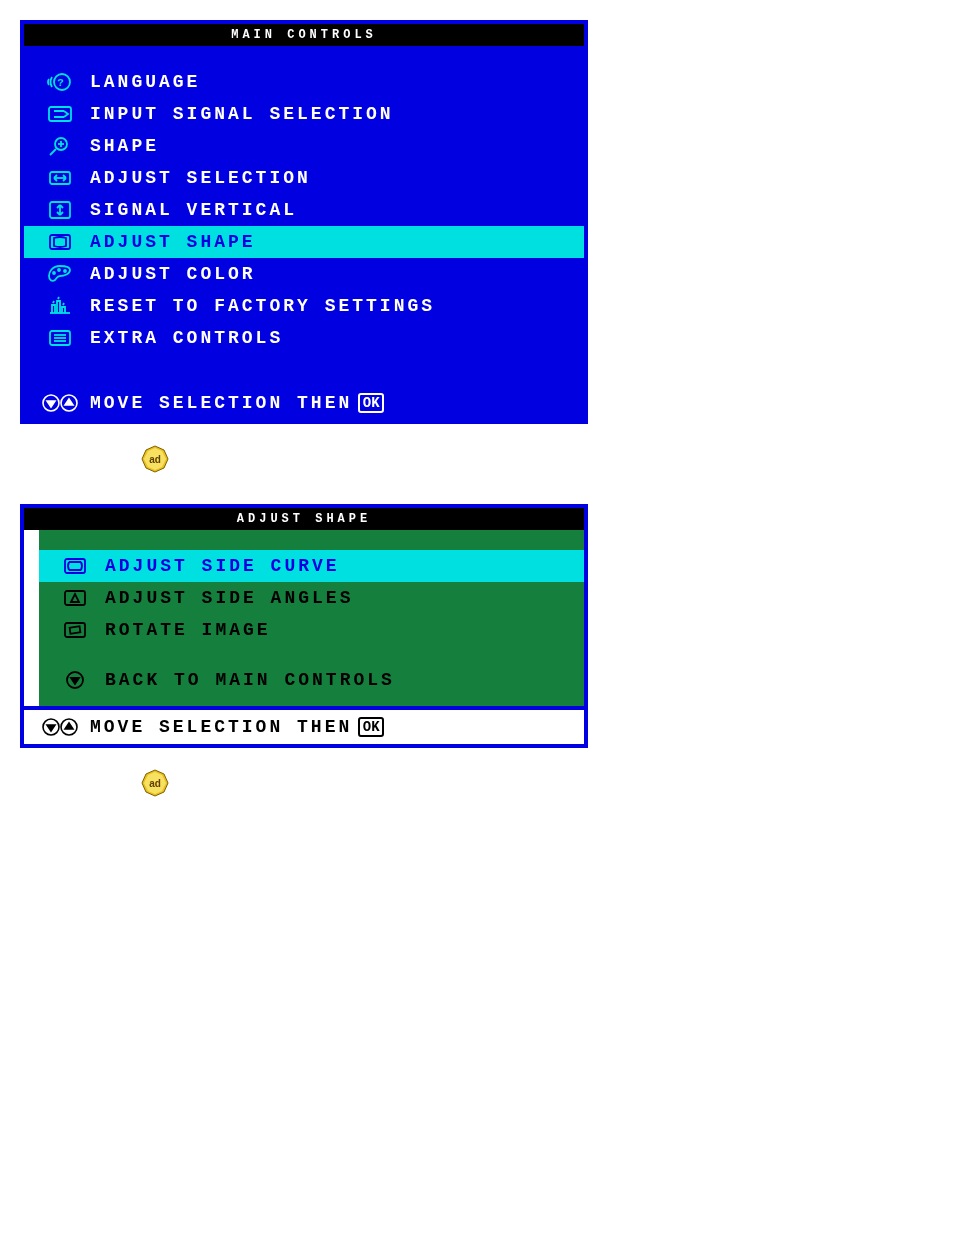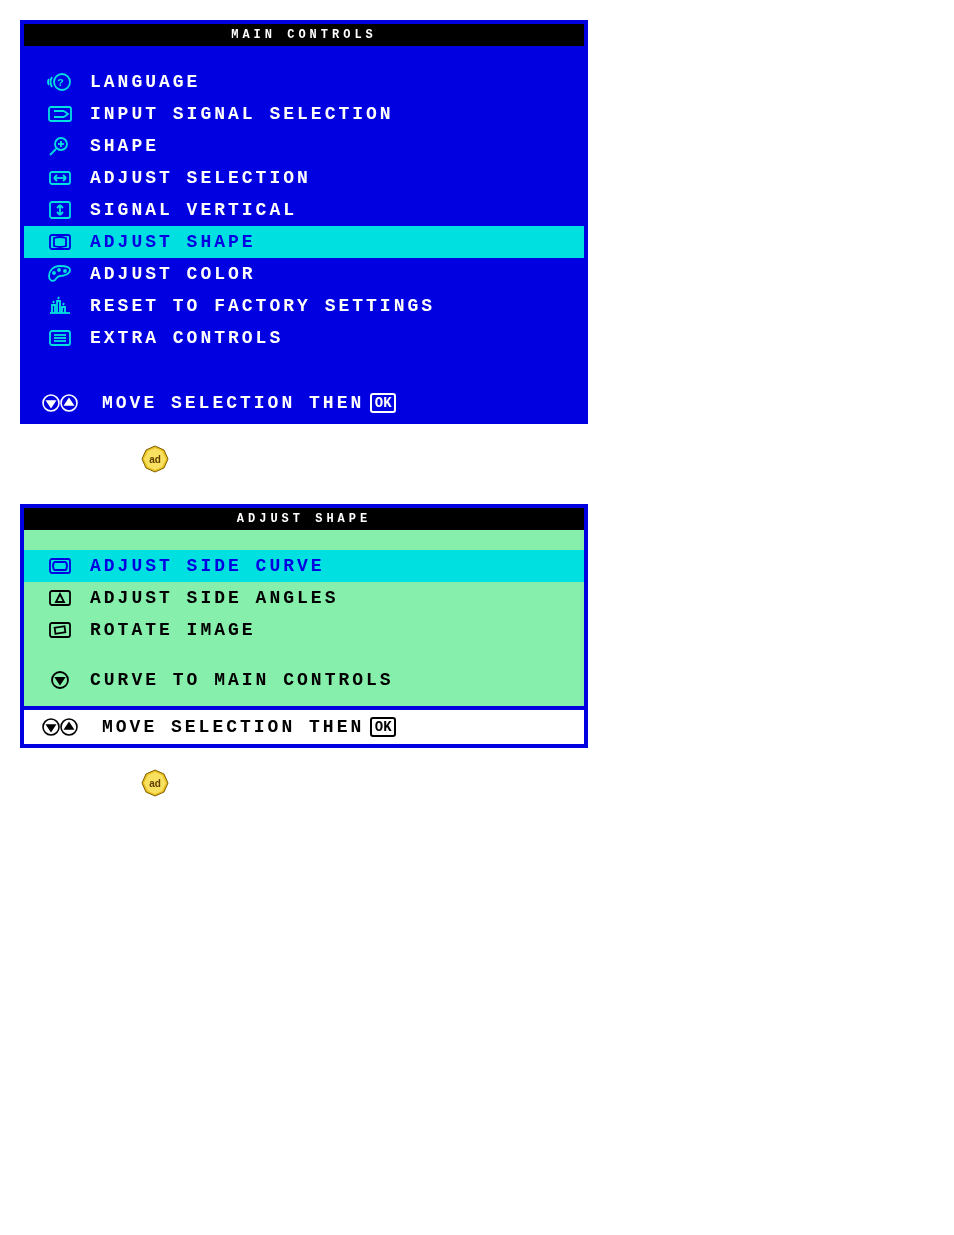--- a/index.html
+++ b/index.html
@@ -96,7 +96,6 @@
     flex: 1;
     display: flex;
     align-items: center;
-    margin-left: 12px;
   }
   .ok-badge {
     display: inline-flex;

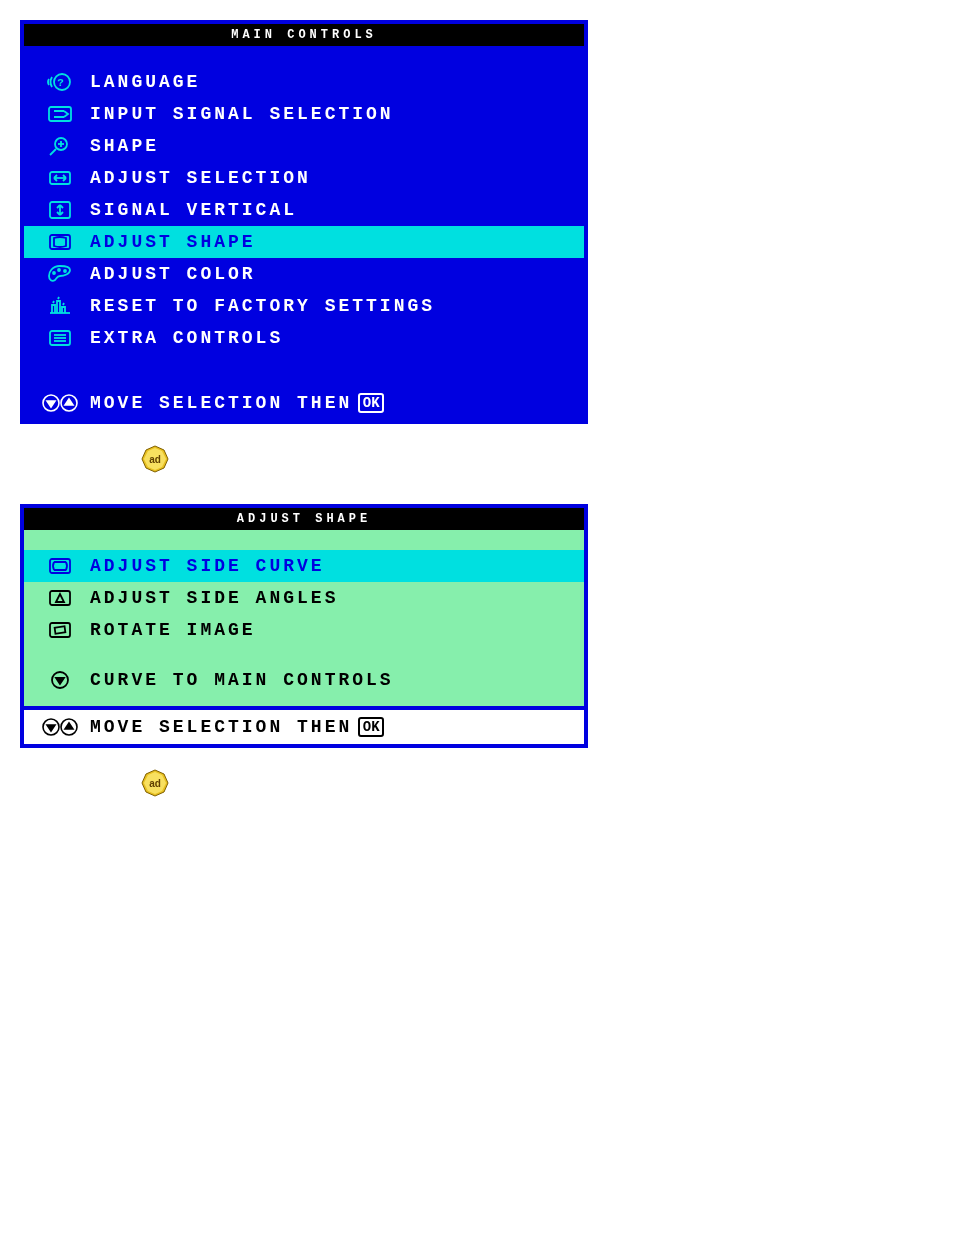--- a/index.html
+++ b/index.html
@@ -33,8 +33,9 @@
     padding: 20px 0 10px 0;
   }
   .osd-window.light .osd-body {
-    background: #86efac;
+    background: #15803d;
     color: #000;
+    margin-left: 15px;
   }
   .menu-row {
     display: flex;

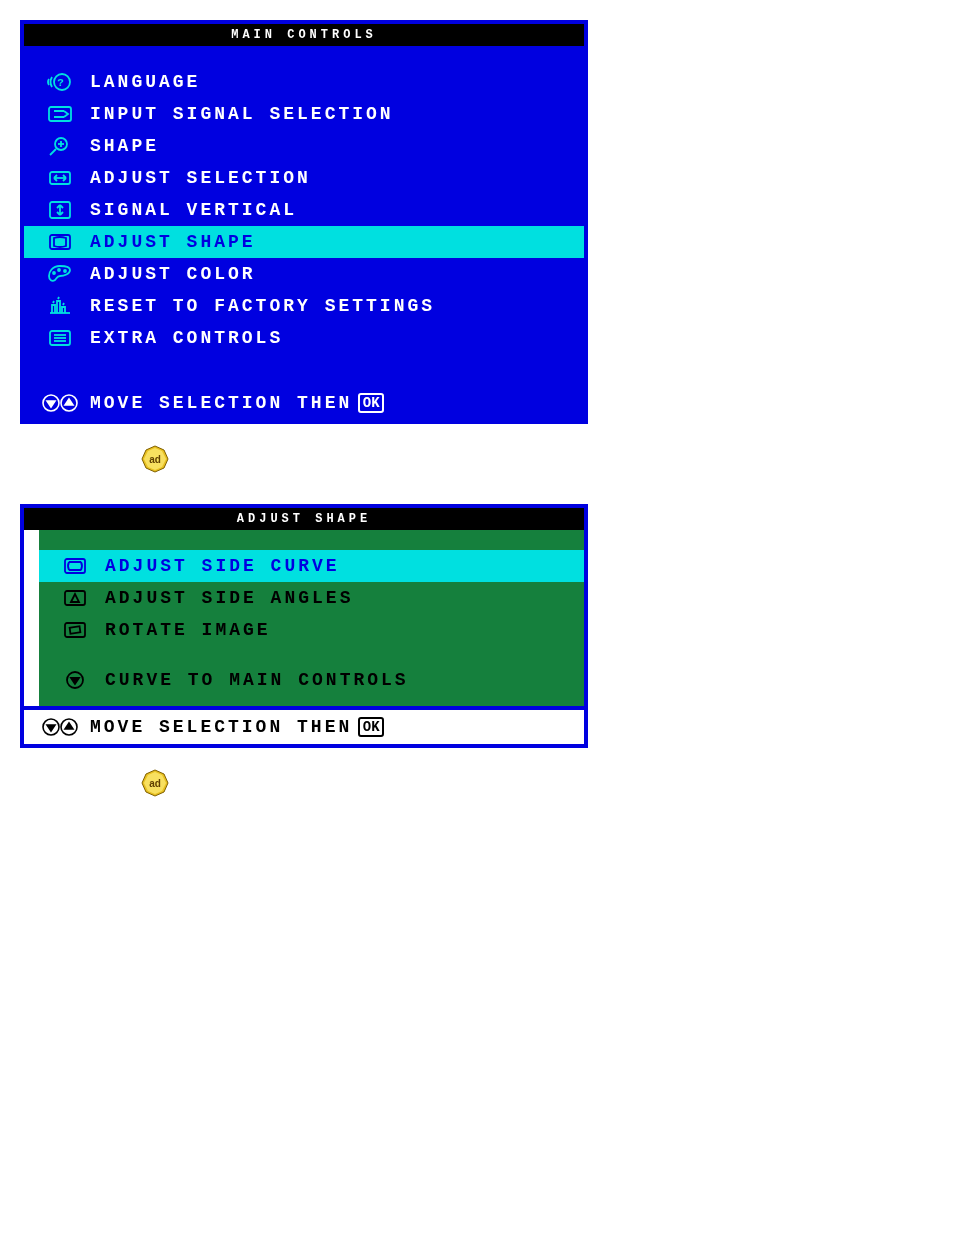--- a/index.html
+++ b/index.html
@@ -322,7 +322,7 @@
             </g>
           </svg>
       </span>
-      <span class="label-cell">CURVE TO MAIN CONTROLS</span>
+      <span class="label-cell">BACK TO MAIN CONTROLS</span>
     </div>
 
   </div>

